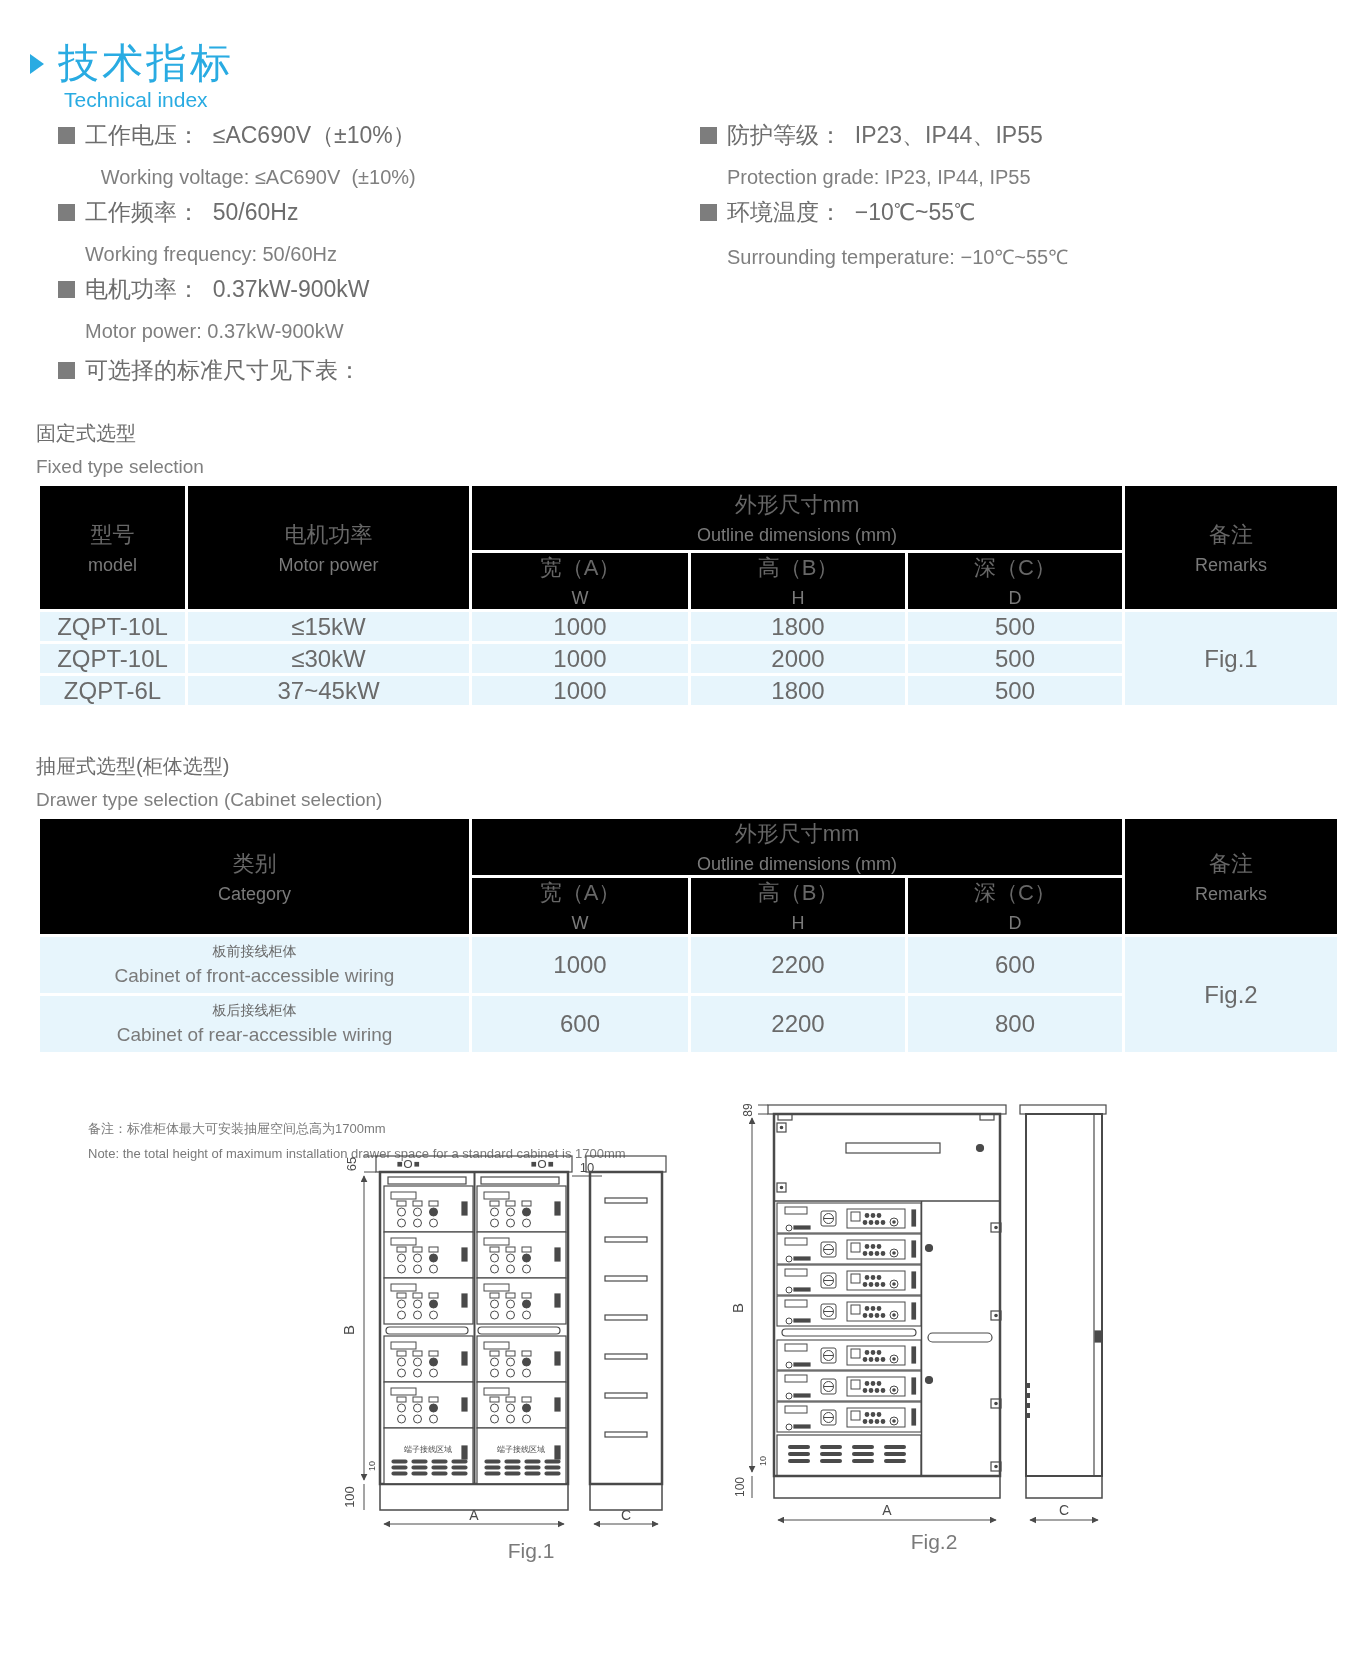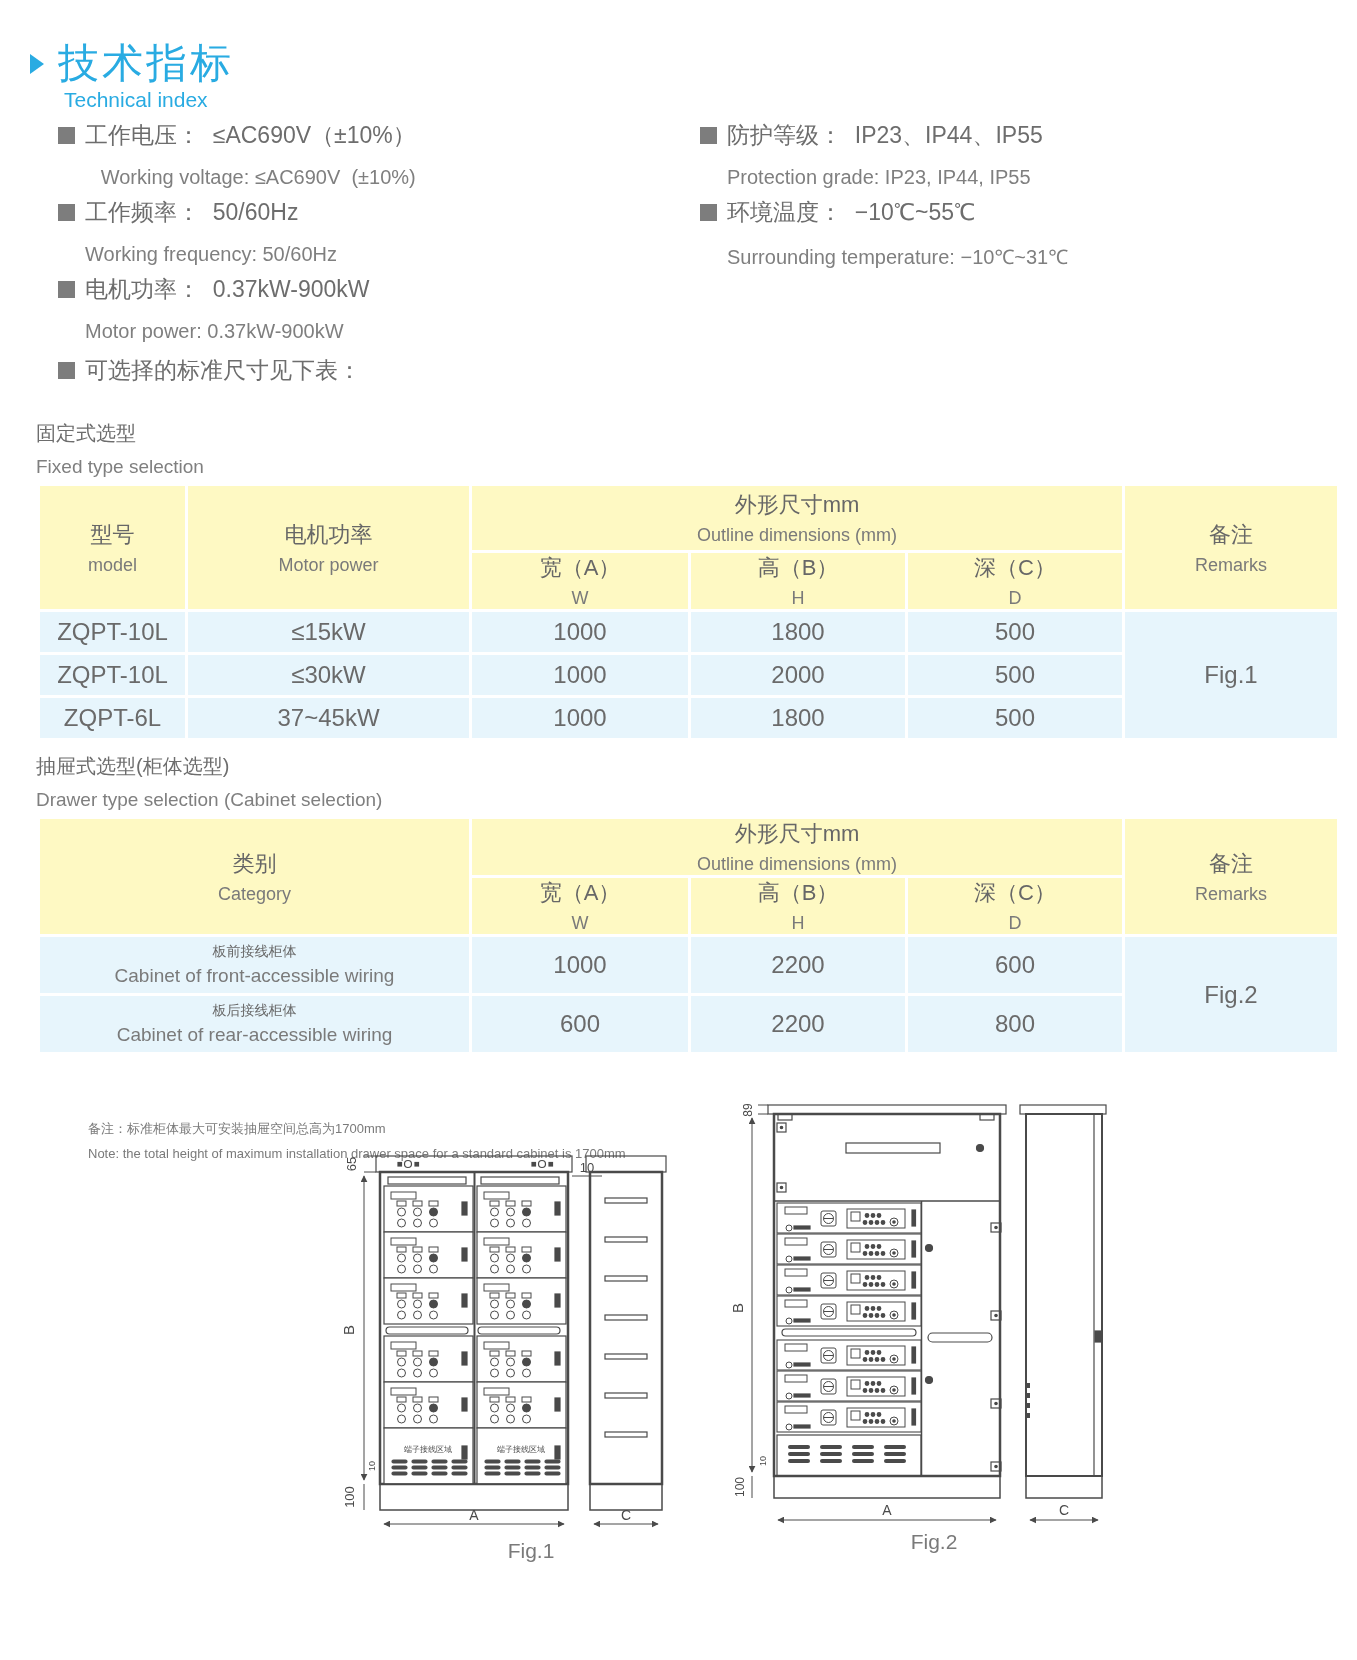--- a/index.html
+++ b/index.html
@@ -69,7 +69,7 @@
   </div>
   <div class="spec" style="left:700px;top:197px;">
     <div class="zh"><span class="bullet"></span><span>环境温度：  −10℃~55℃</span></div>
-    <div class="en">Surrounding temperature: −10℃~31℃</div>
+    <div class="en">Surrounding temperature: −10℃~55℃</div>
   </div>
 
   <div class="spec" style="left:58px;top:355px;">

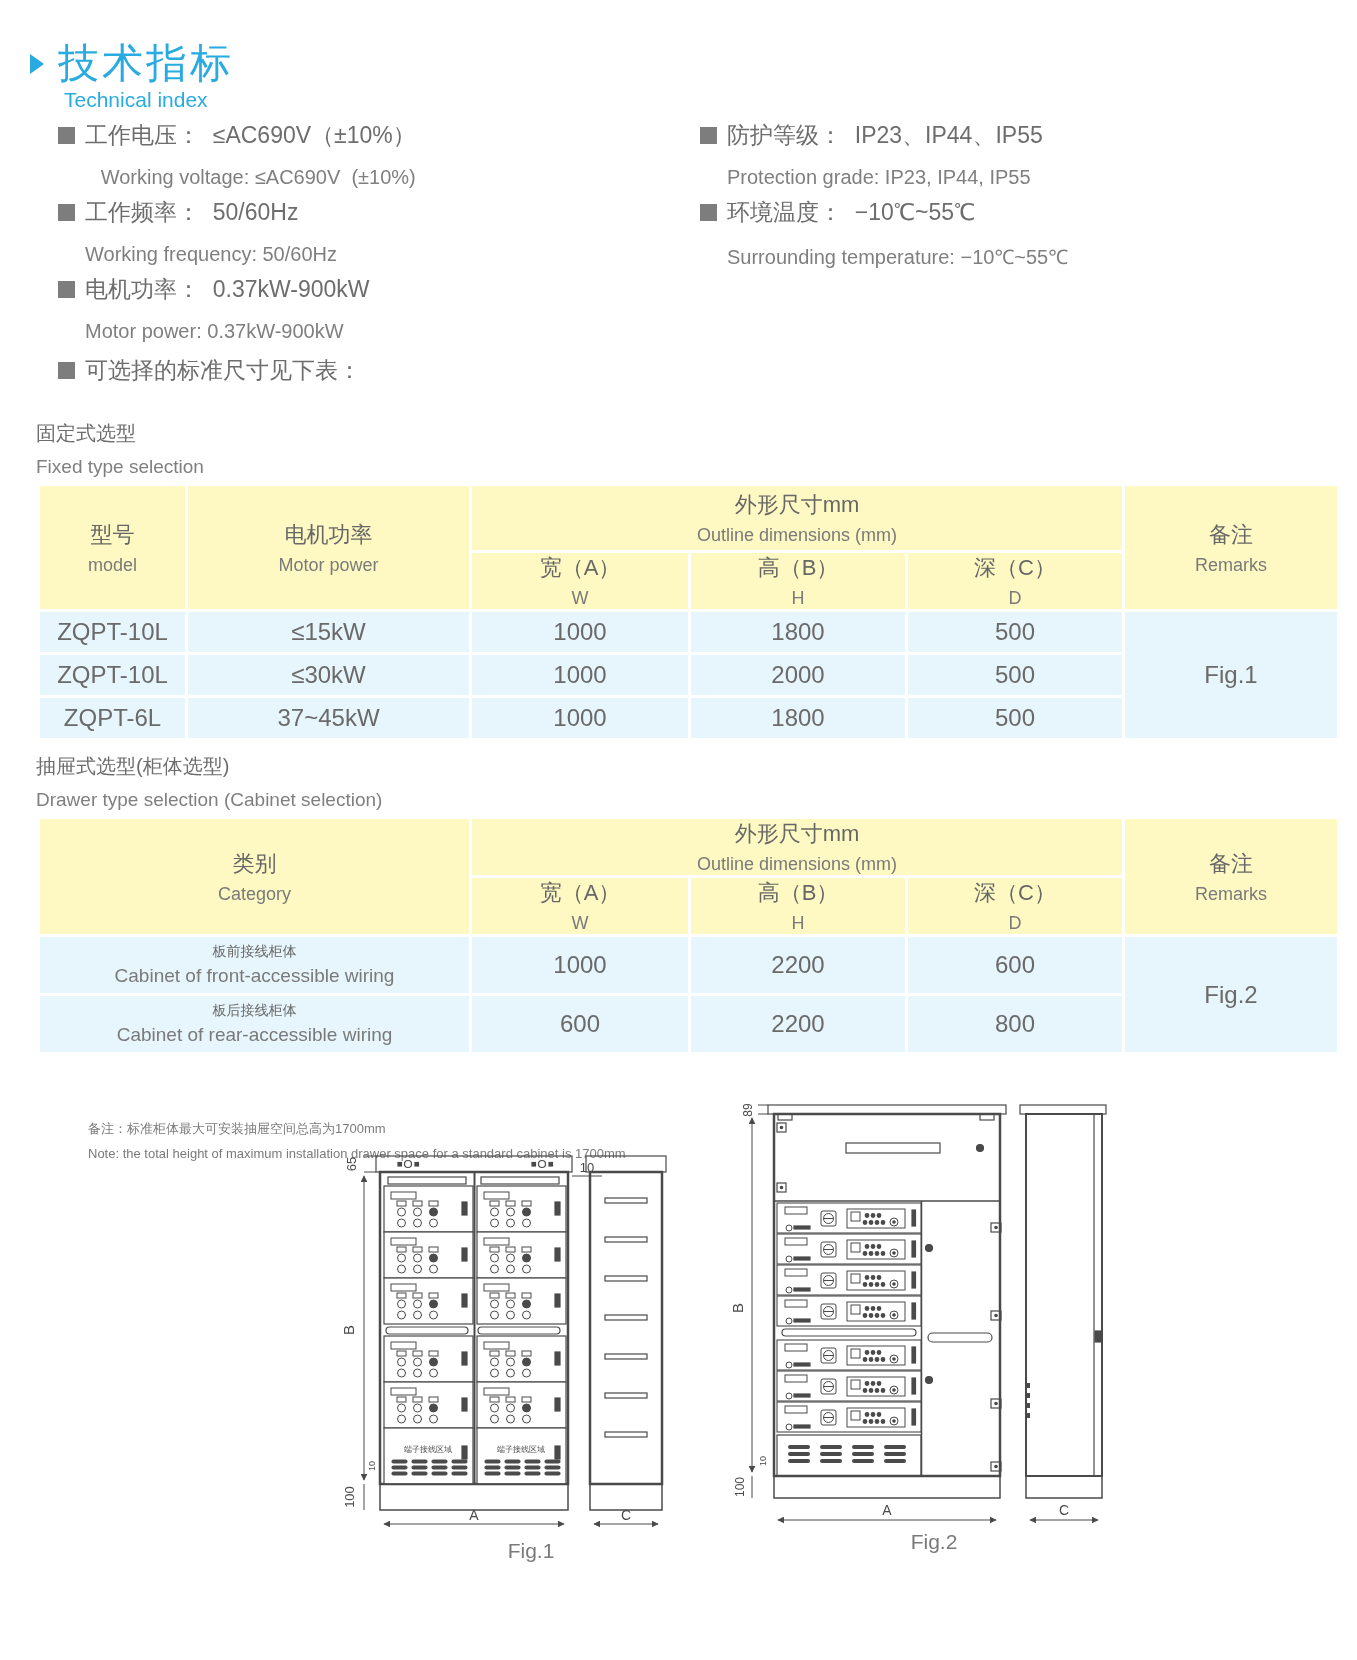--- a/index.html
+++ b/index.html
@@ -23,7 +23,7 @@
   
   table{border-collapse:separate;border-spacing:3px;table-layout:fixed;
         position:absolute;left:37px;width:1291px;}
-  th{background:#fef9c3;font-weight:normal;vertical-align:middle;text-align:center;padding:0;}
+  th{background:#000000;font-weight:normal;vertical-align:middle;text-align:center;padding:0;}
   td{background:#e7f5fc;text-align:center;vertical-align:middle;font-size:24px;color:#6a6a6a;padding:0;}
   .zh1{font-size:22px;color:#676767;}
   .en1{font-size:18px;color:#7a7a7a;margin-top:5px;}

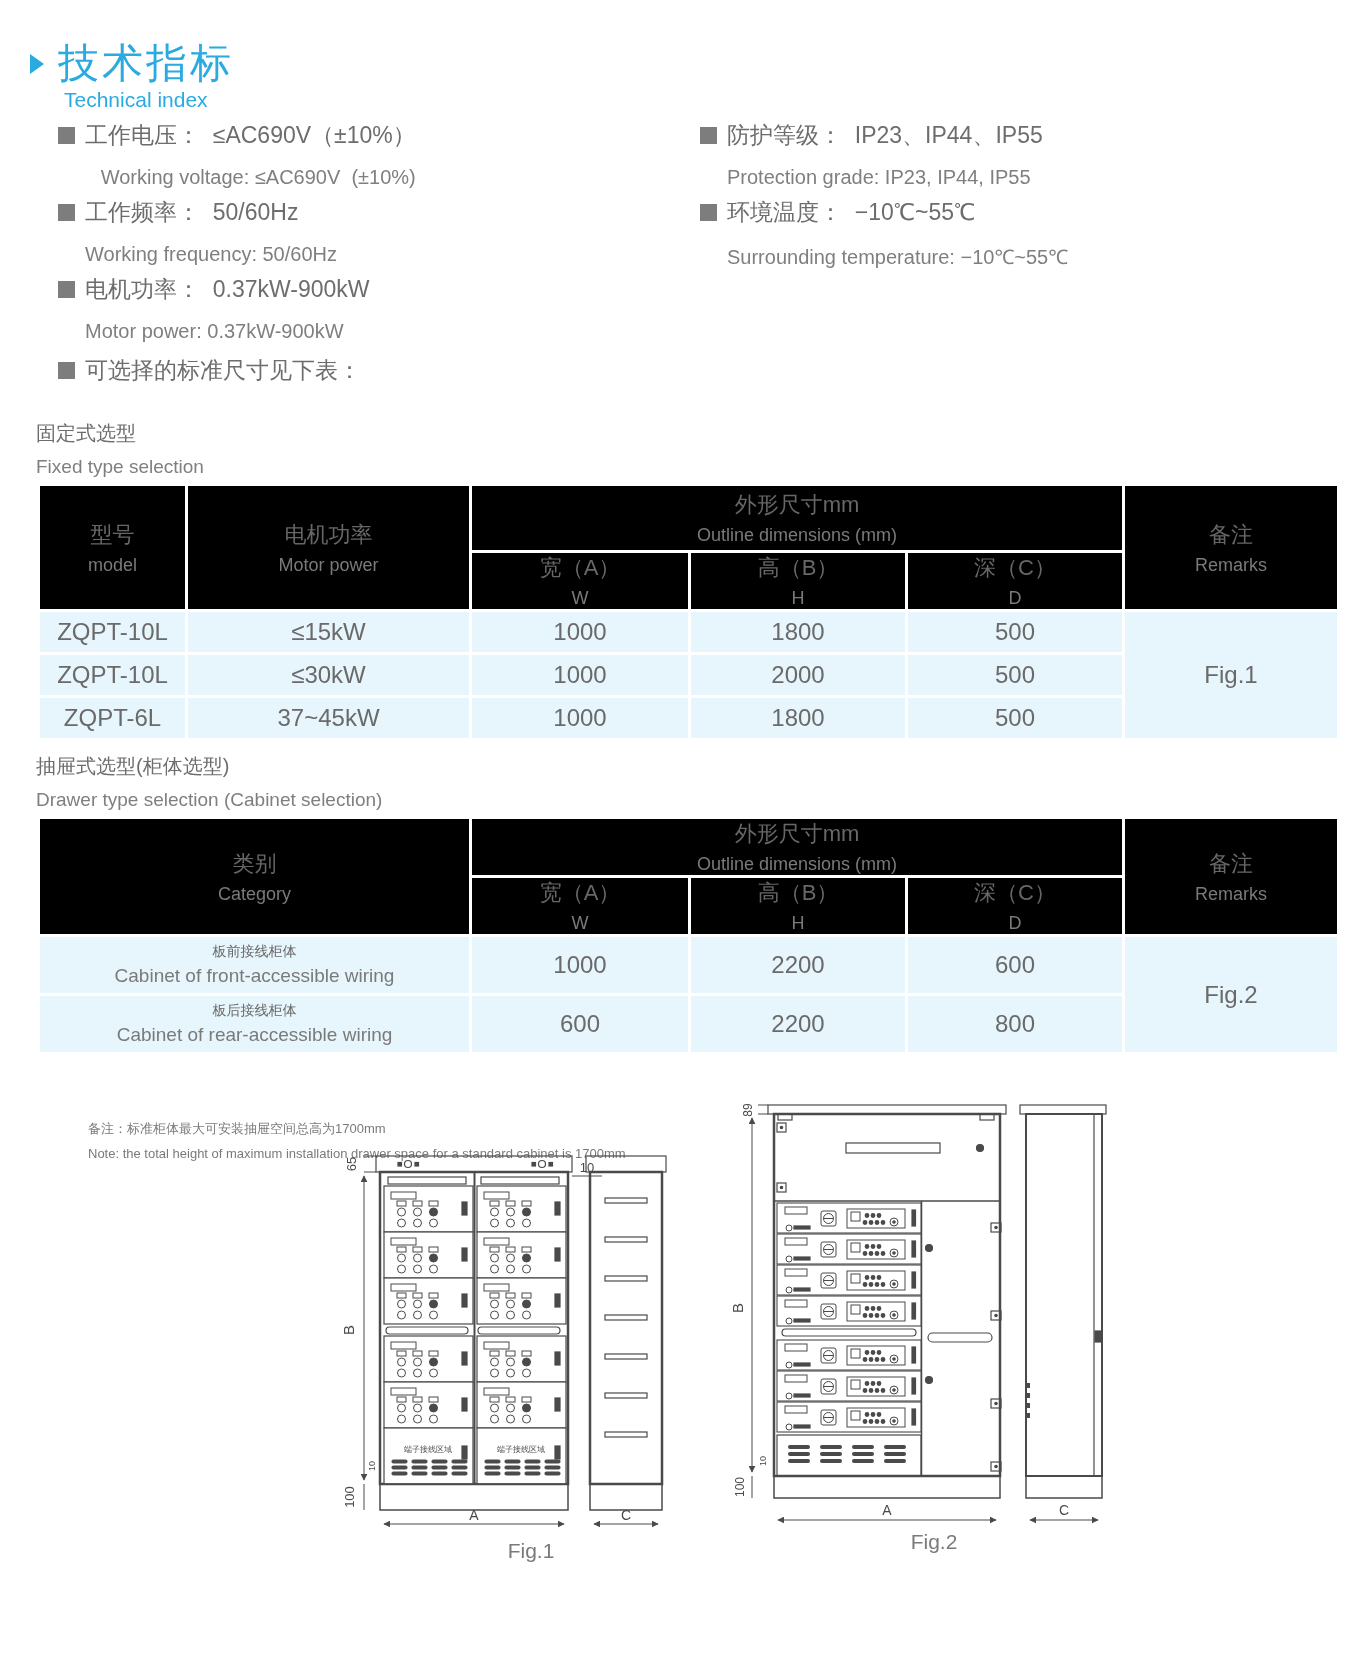--- a/index.html
+++ b/index.html
@@ -29,7 +29,7 @@
   .en1{font-size:18px;color:#7a7a7a;margin-top:5px;}
   .zh2{font-size:14px;color:#676767;}
   .en2{font-size:19px;color:#7a7a7a;margin-top:4px;}
-  .t1{top:483px;}  .t1 tr.r1 th{height:64px;} .t1 tr.r2 th{height:54px;} .t1 td{height:40px;}
+  .t1{top:483px;}  .t1 tr.r1 th{height:64px;} .t1 tr.r2 th{height:54px;} .t1 td{height:29px;}
   .t2{top:816px;}  .t2 tr.r1 th{height:56px;} .t2 tr.r2 th{height:54px;} .t2 td{height:56px;}
   
   .note{position:absolute;left:40px;top:1120px;font-size:13px;color:#7a7a7a;margin-left:48px;}

